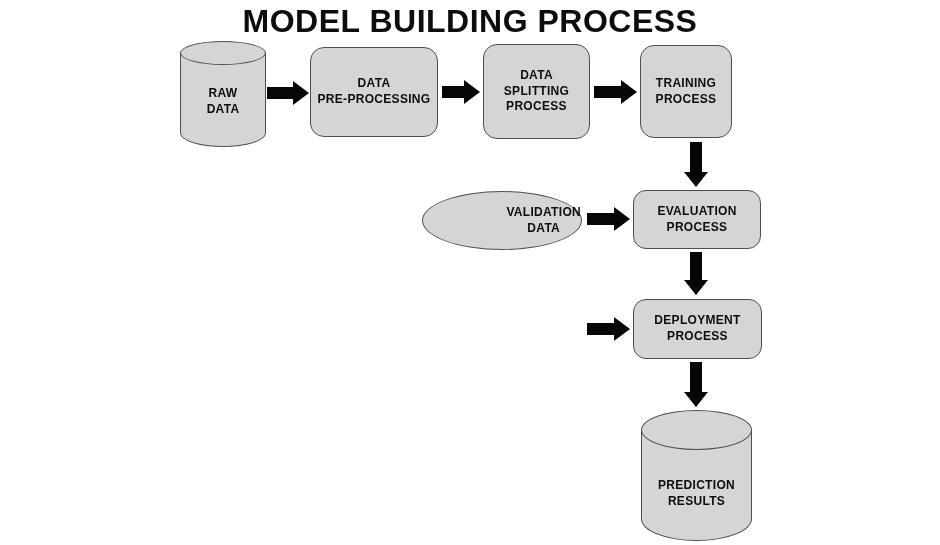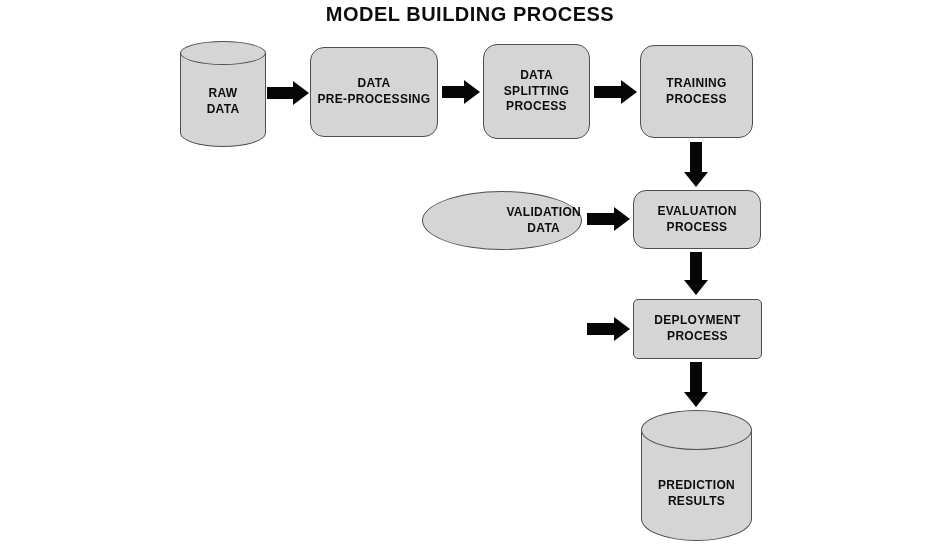--- a/index.html
+++ b/index.html
@@ -27,7 +27,7 @@
     left: 0;
     width: 940px;
     text-align: center;
-    font-size: 20px;
+    font-size: 32px;
     font-weight: bold;
     letter-spacing: 0.5px;
     color: var(--text);

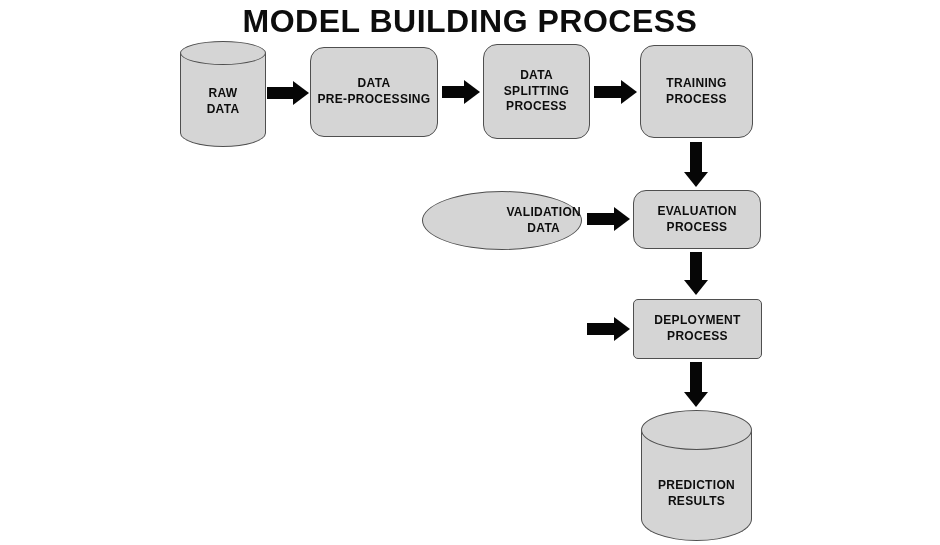--- a/index.html
+++ b/index.html
@@ -150,7 +150,7 @@
     <i class="head"></i>
   </div>
 
-  <div class="node process" style="left:640px; top:45px; width:113px; height:93px;">
+  <div class="node process" style="left:640px; top:45px; width:92px; height:93px;">
     <span class="label">TRAINING
 PROCESS</span>
   </div>

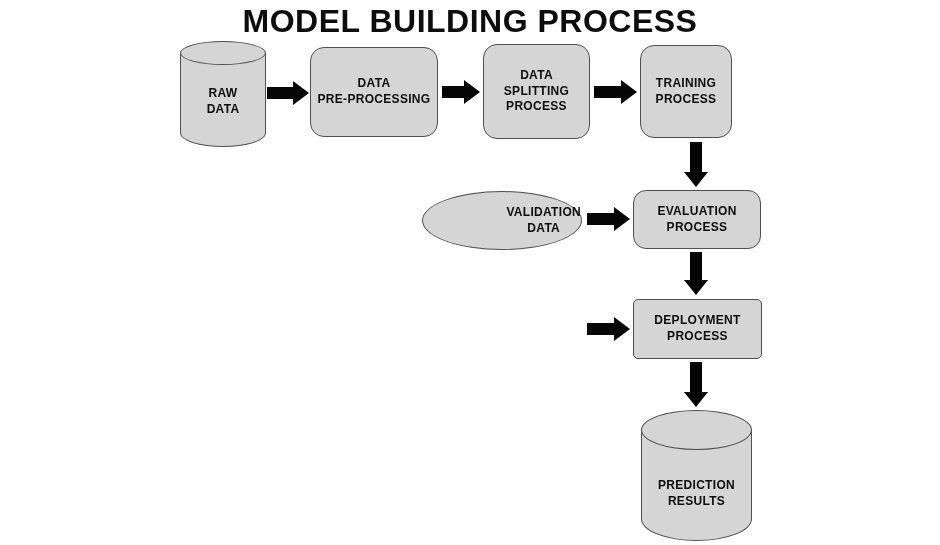--- a/index.html
+++ b/index.html
@@ -186,7 +186,7 @@
     <i class="head"></i>
   </div>
 
-  <div class="node process" style="left:633px; top:299px; width:129px; height:60px; border-radius:5px;">
+  <div class="node process" style="left:633px; top:299px; width:129px; height:60px; border-radius:13px;">
     <span class="label">DEPLOYMENT
 PROCESS</span>
   </div>

